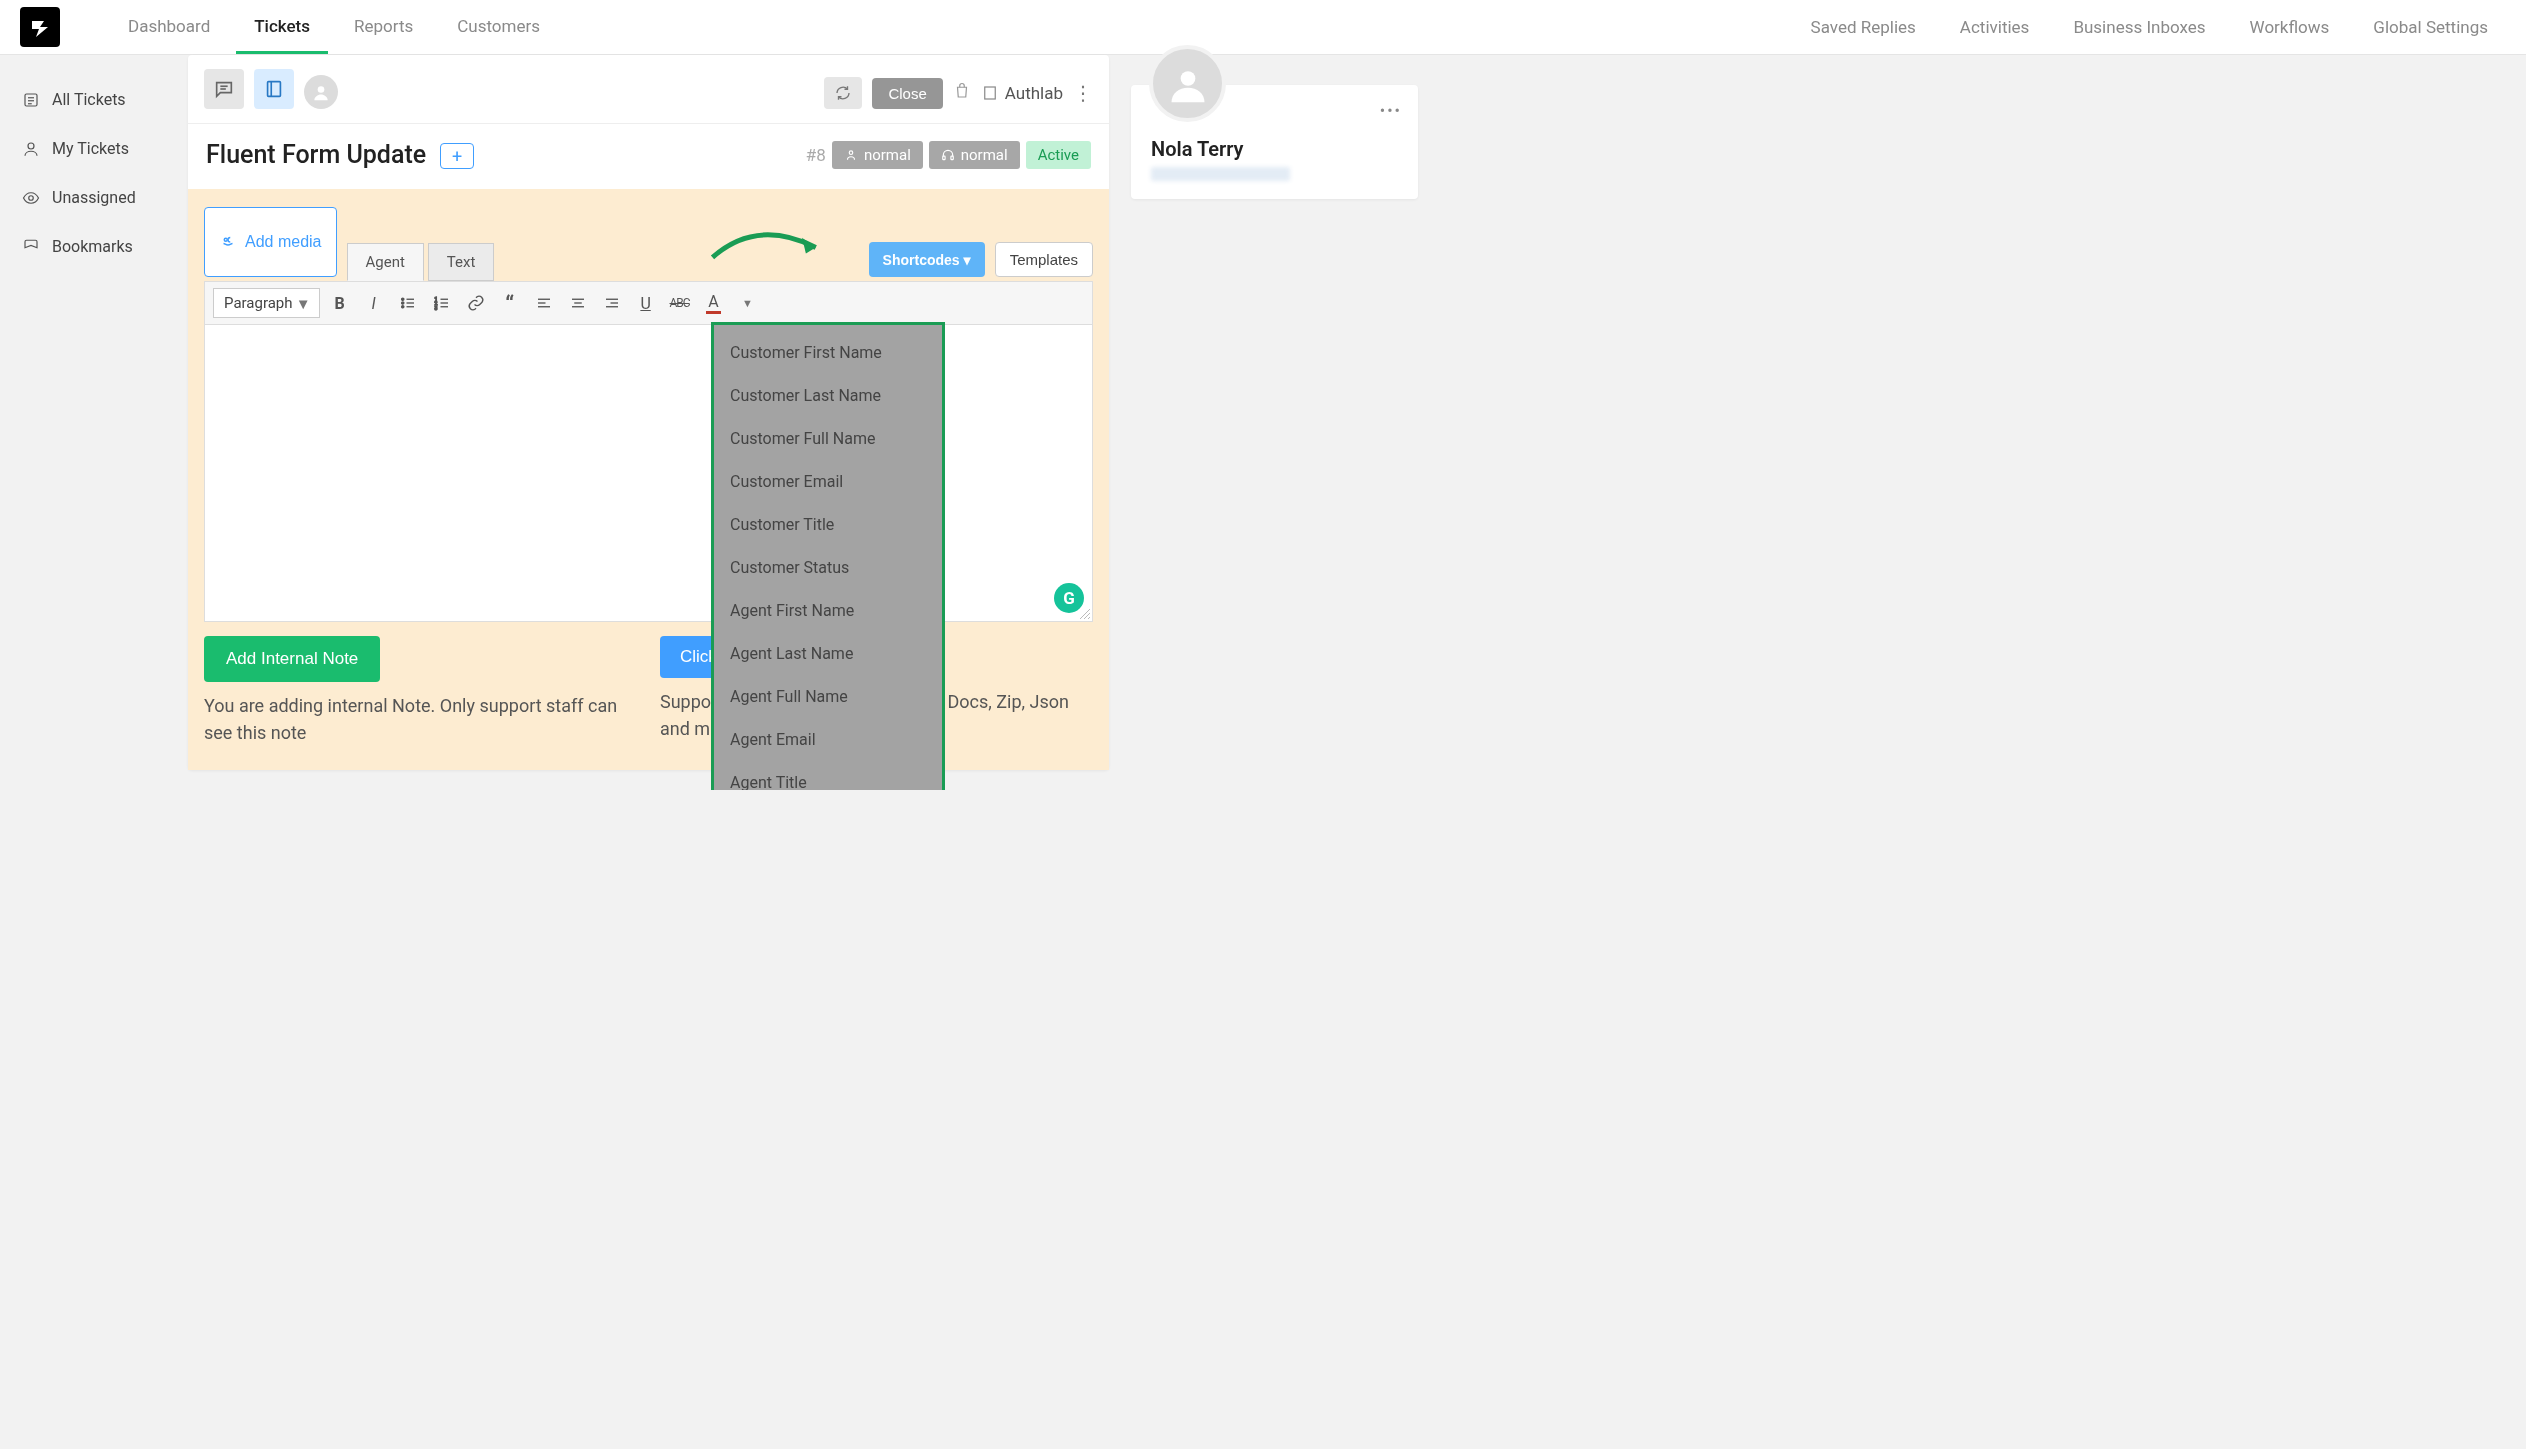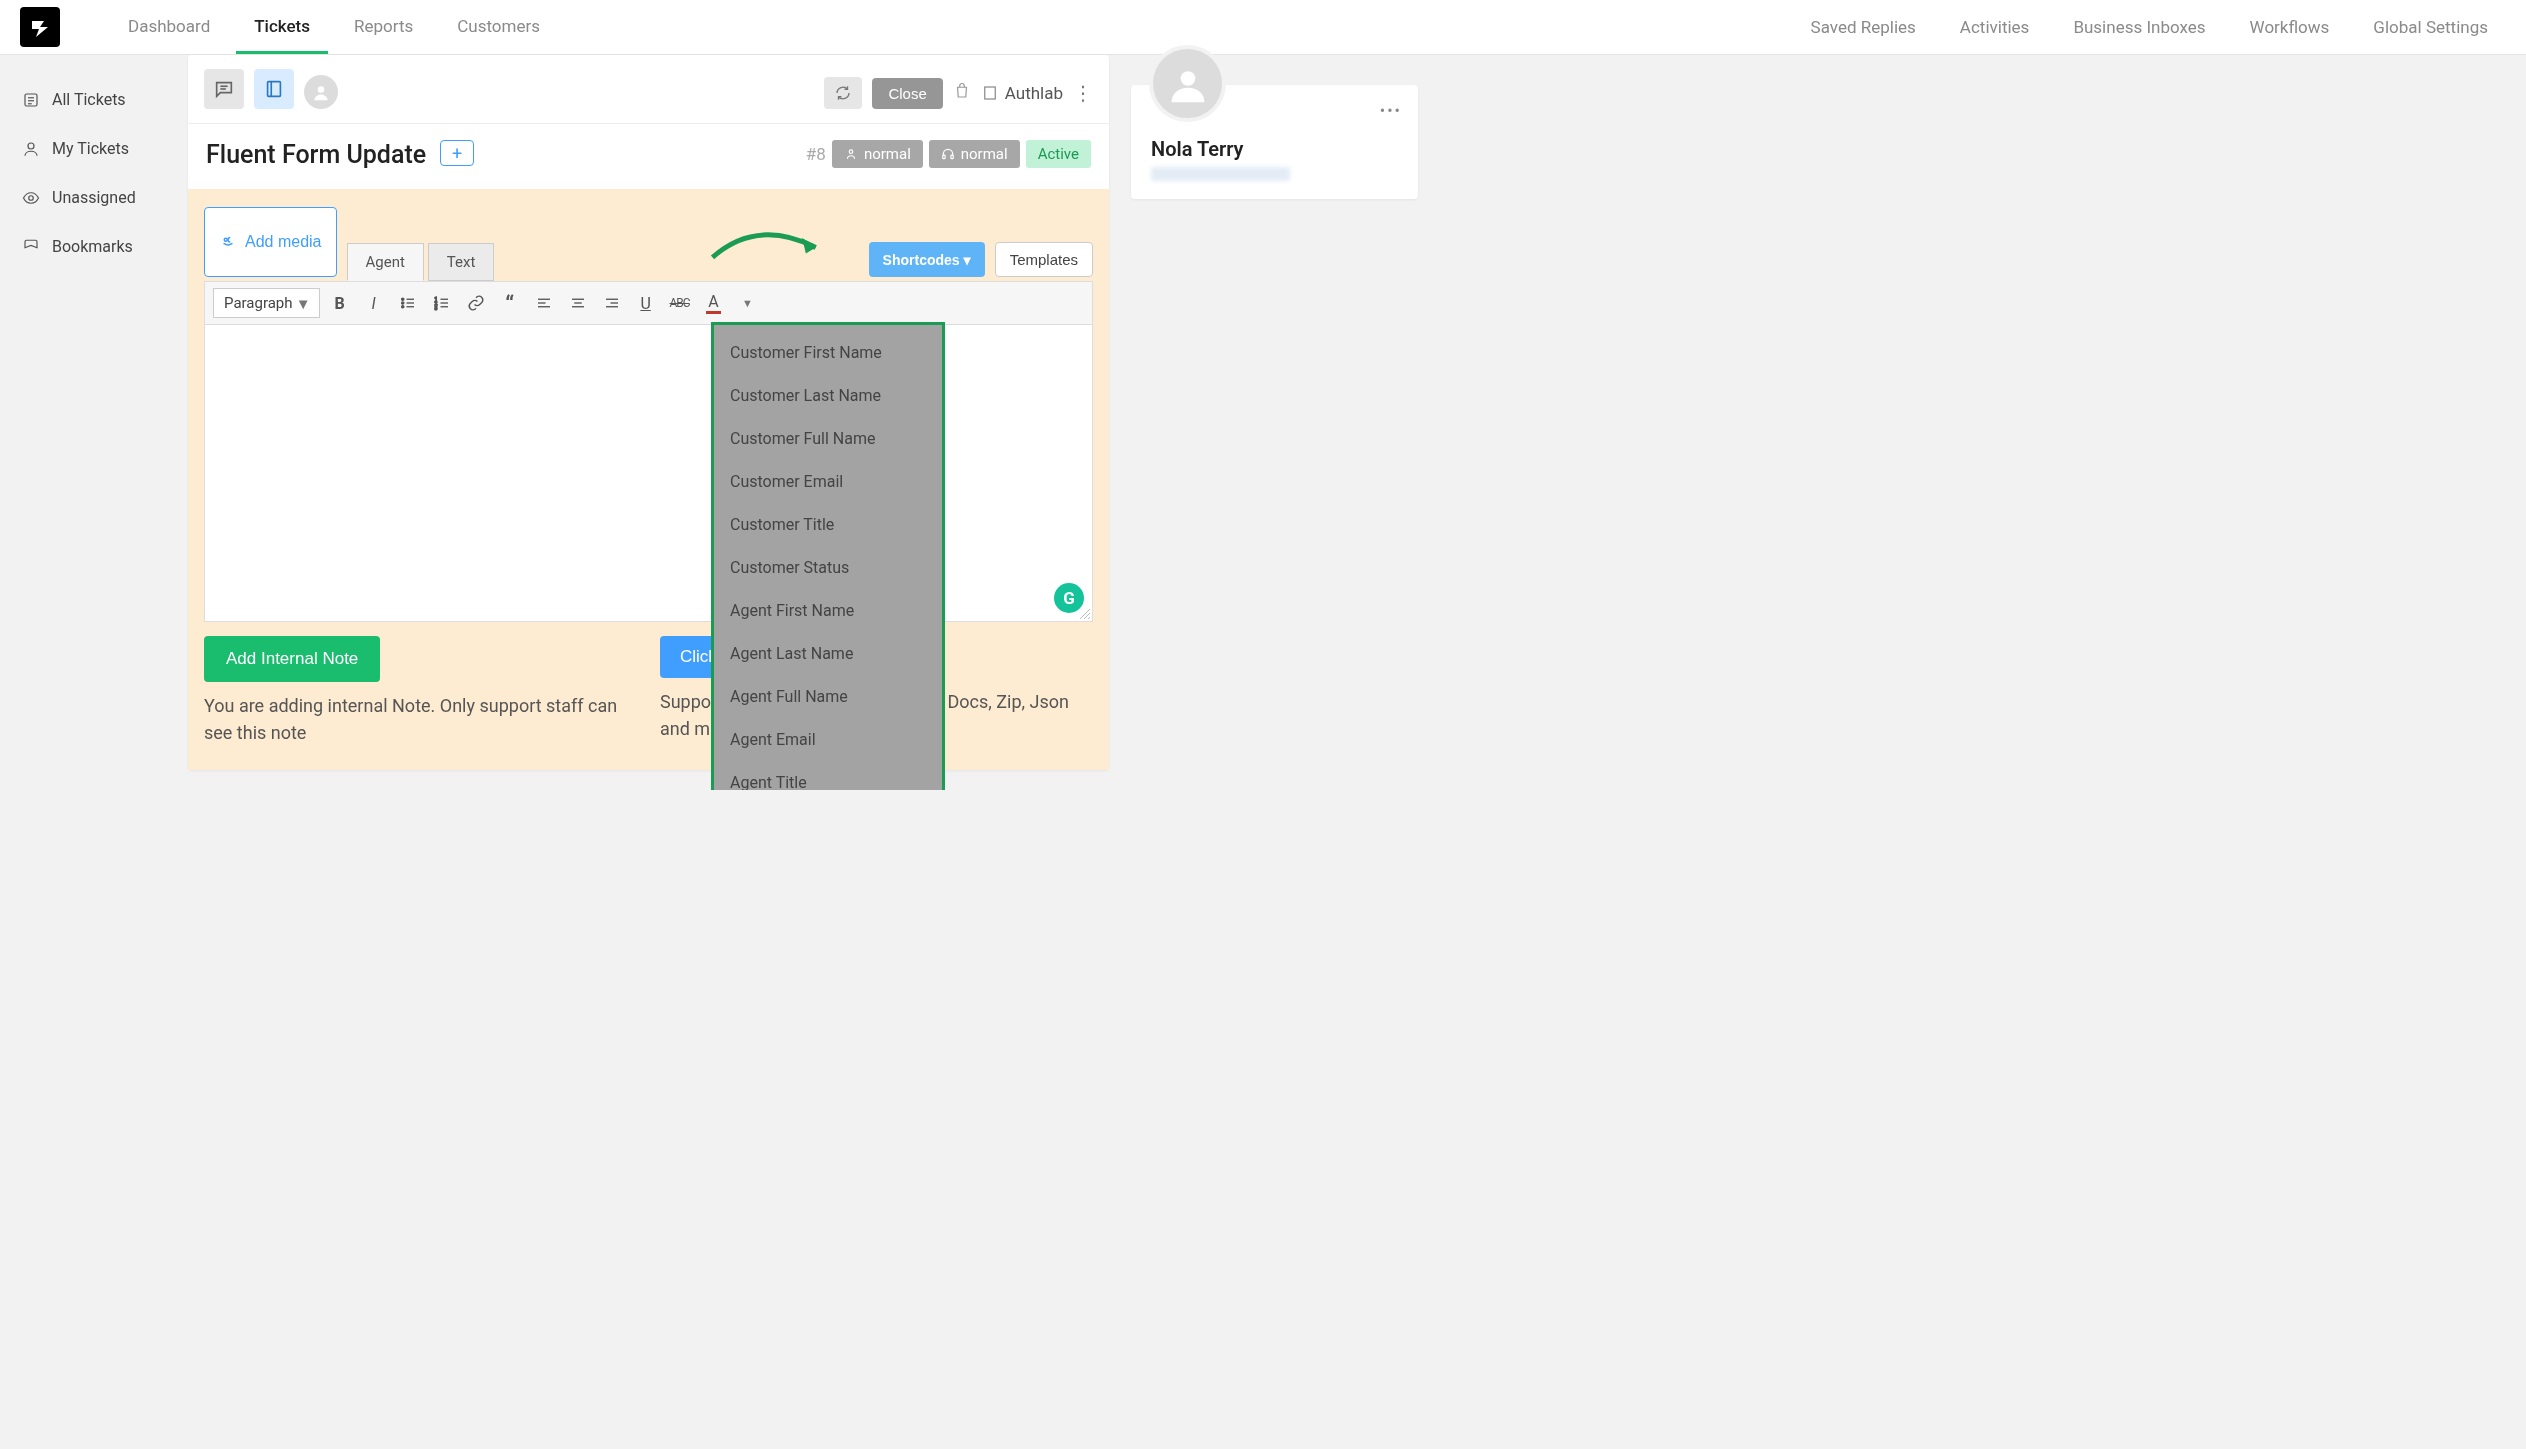--- a/index.html
+++ b/index.html
@@ -40,7 +40,7 @@
 .more-dots { color: #777; cursor: pointer; font-size: 20px; }
 
 
-.title-row { display: flex; align-items: flex-start; padding: 16px 18px 20px; gap: 14px; }
+.title-row { display: flex; align-items: flex-end; padding: 16px 18px 20px; gap: 14px; }
 .ticket-title { font-size: 25px; font-weight: 500; color: #222; }
 .add-tag { width: 34px; height: 26px; border: 1px solid #409eff; color: #409eff; border-radius: 4px; display: flex; align-items: center; justify-content: center; cursor: pointer; font-size: 18px; }
 .title-right { margin-left: auto; display: flex; align-items: center; gap: 6px; }

